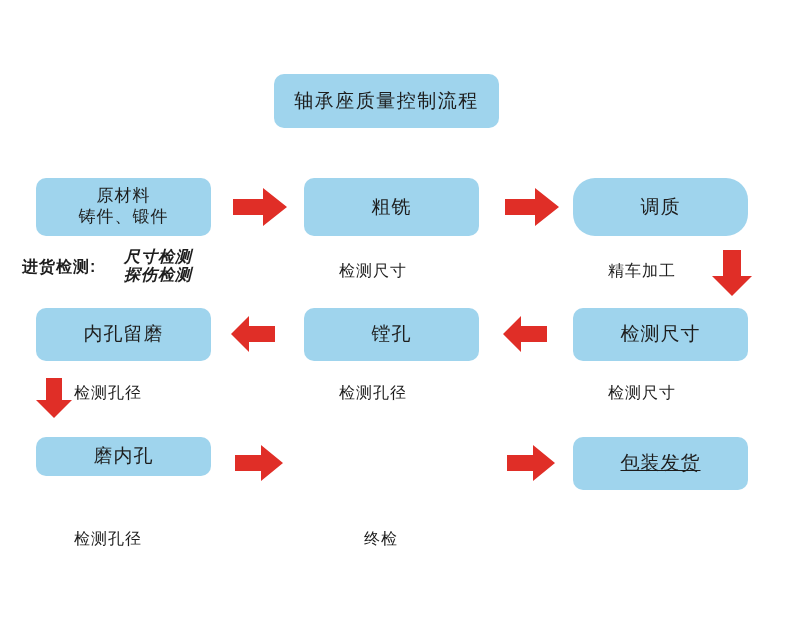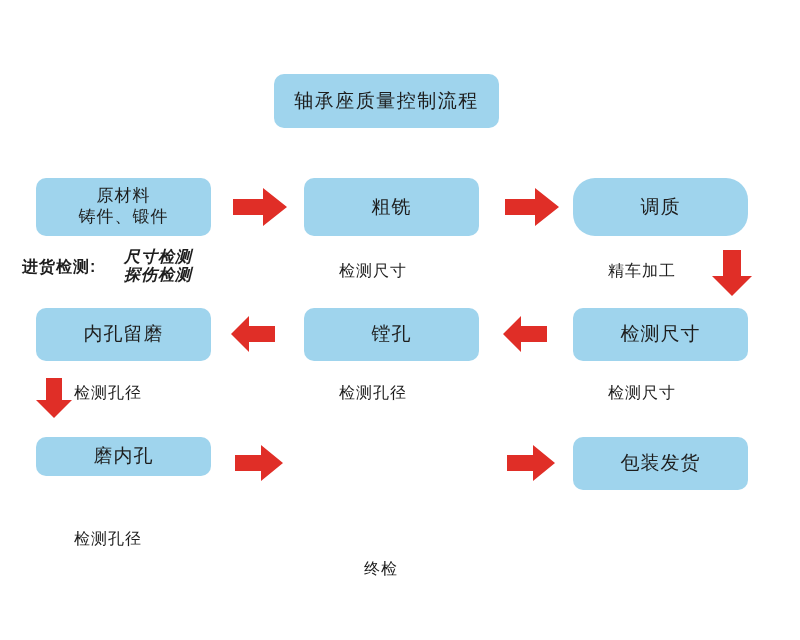--- a/index.html
+++ b/index.html
@@ -148,7 +148,7 @@
     </svg>
   </div>
 
-  <div class="node" style="left:573px; top:437px; width:175px; height:53px;">包装发货</div>
+  <div class="node" style="left:573px; top:437px; width:175px; height:53px;text-decoration:underline;">包装发货</div>
 
   <div class="caption" style="left:74px; top:530px;">检测孔径</div>
 

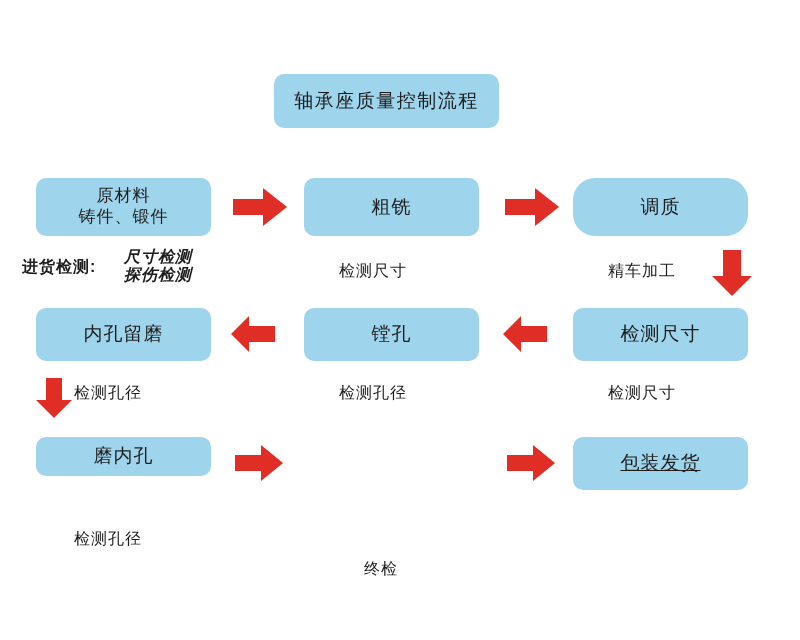--- a/index.html
+++ b/index.html
@@ -152,7 +152,7 @@
 
   <div class="caption" style="left:74px; top:530px;">检测孔径</div>
 
-  <div class="caption" style="left:364px; top:560px;">终检</div>
+  <div class="caption" style="left:364px; top:530px;">终检</div>
 
 </div>
 

